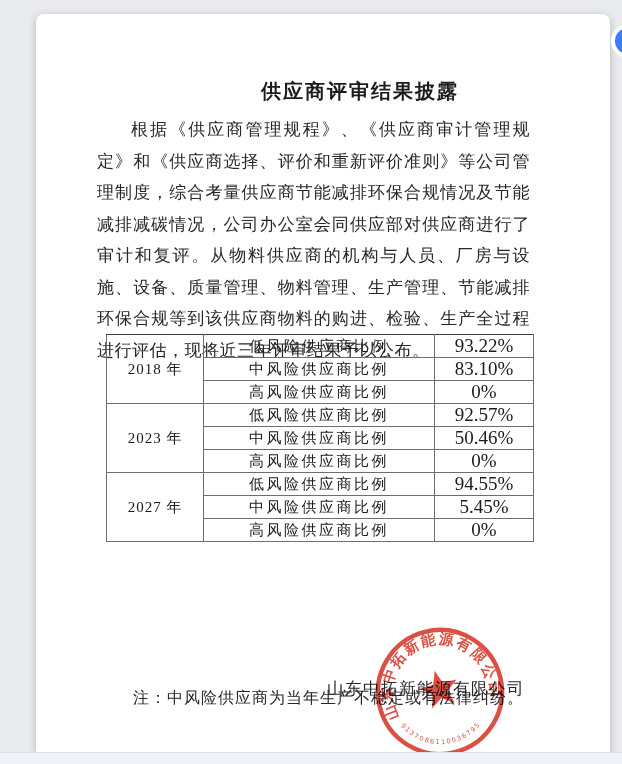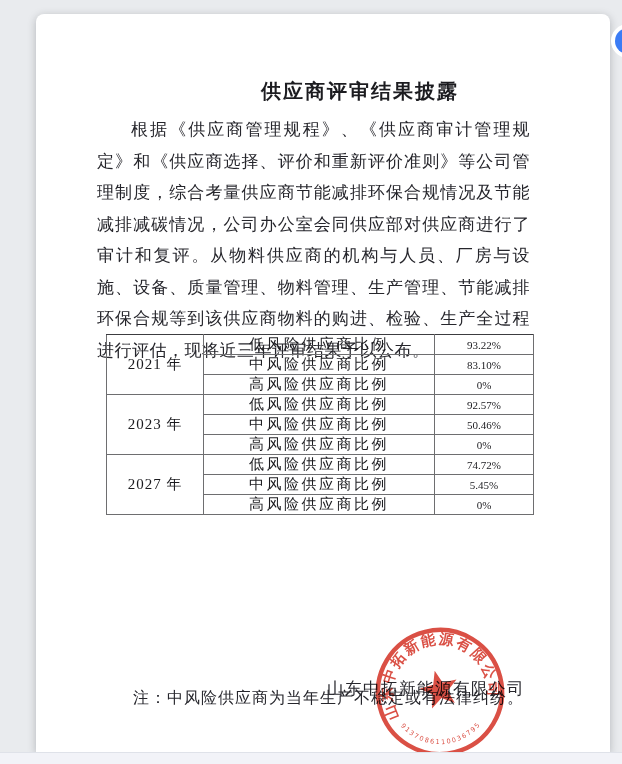--- a/index.html
+++ b/index.html
@@ -65,7 +65,7 @@
   table.review tr.group-start td{border-top:1.5px solid #3c3c40;}
   table.review td.year{width:97px;letter-spacing:1px;}
   table.review td.label{width:231px;letter-spacing:2.5px;}
-  table.review td.value{width:99px;font-size:11px;}
+  table.review td.value{width:99px;font-size:19px;}
   .doc-note{
     position:absolute;left:97px;top:626px;
     font-size:16px;letter-spacing:1px;color:#26262c;margin-top:48px;

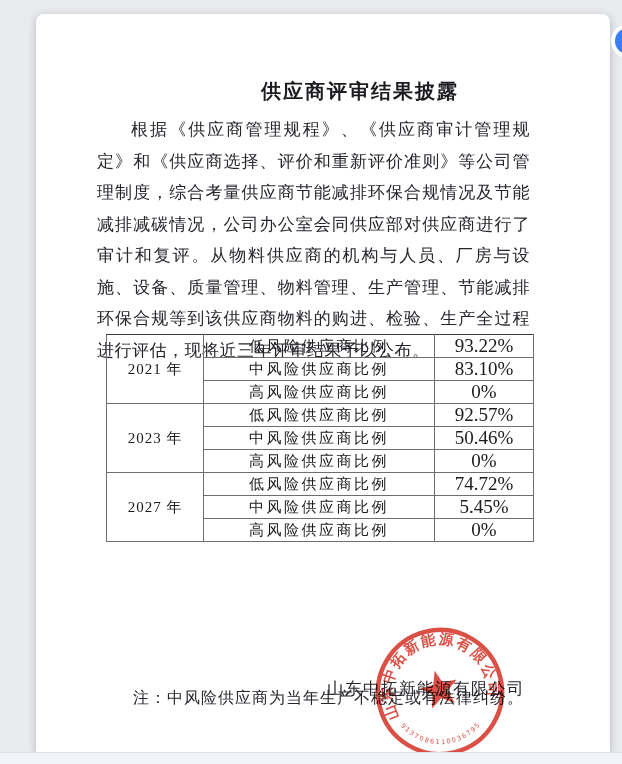--- a/index.html
+++ b/index.html
@@ -120,7 +120,7 @@
   <table class="review">
     <tbody>
       <tr class="group-start">
-        <td class="year" rowspan="3">2021 年</td>
+        <td class="year" rowspan="3">2018 年</td>
         <td class="label">低风险供应商比例</td>
         <td class="value">93.22%</td>
       </tr>

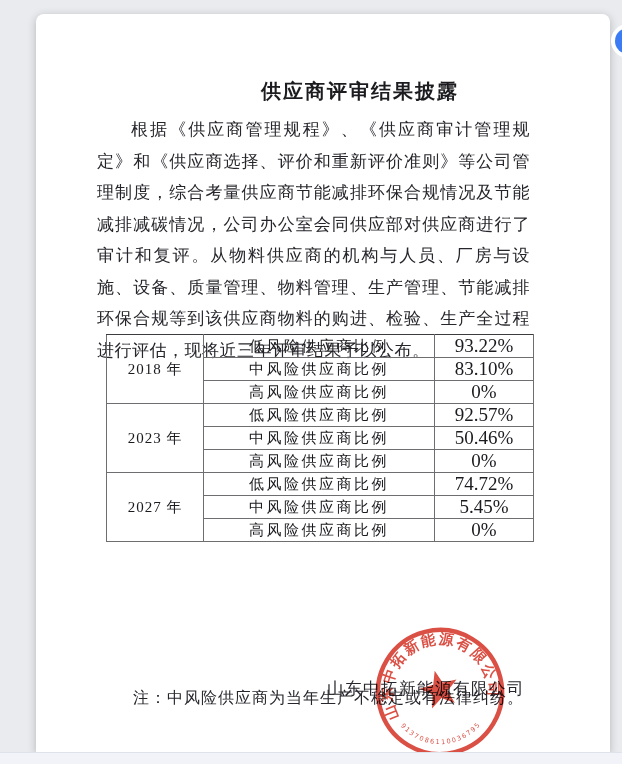--- a/index.html
+++ b/index.html
@@ -148,7 +148,7 @@
       <tr class="group-start">
         <td class="year" rowspan="3">2027 年</td>
         <td class="label">低风险供应商比例</td>
-        <td class="value">74.72%</td>
+        <td class="value">94.55%</td>
       </tr>
       <tr>
         <td class="label">中风险供应商比例</td>

